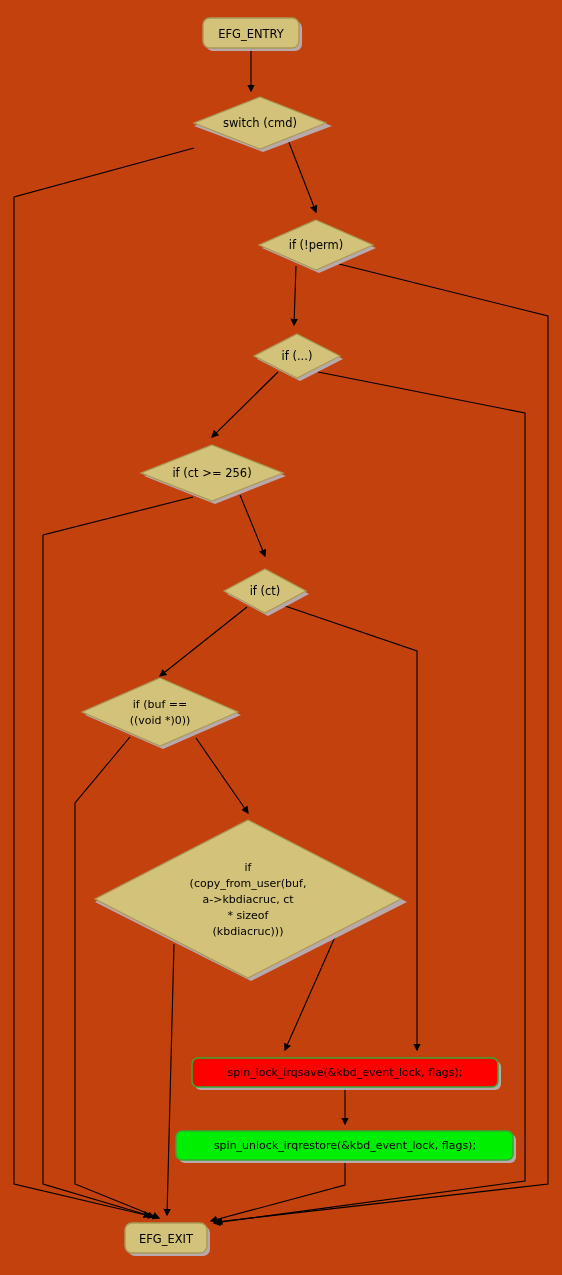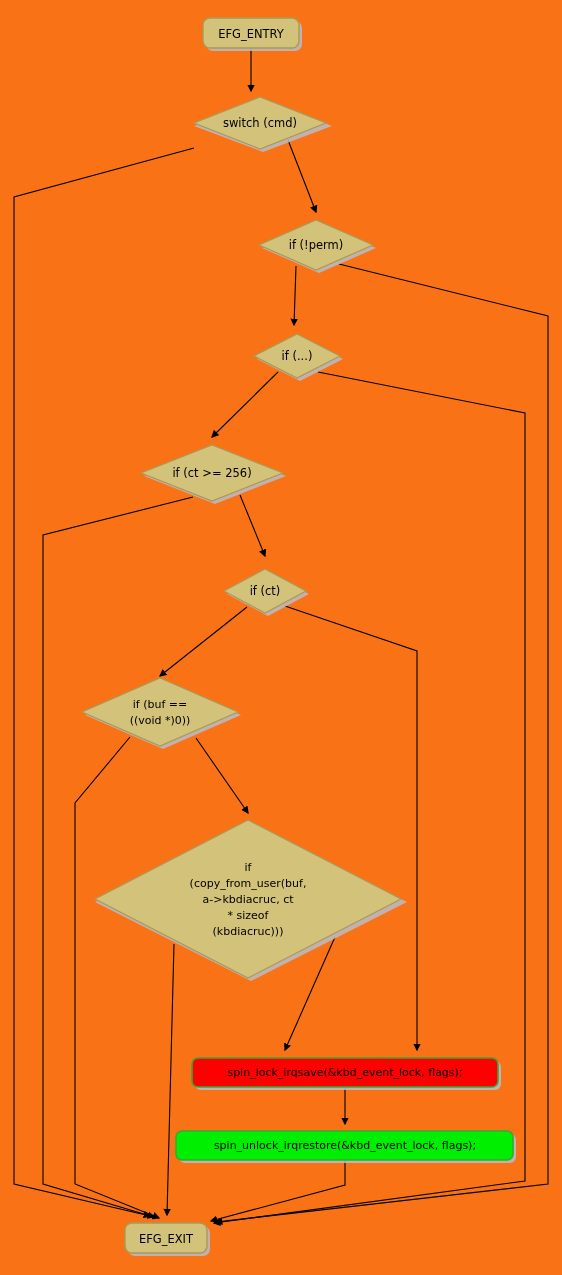--- a/index.html
+++ b/index.html
@@ -17,7 +17,7 @@
     position: relative;
     width: 562px;
     height: 1275px;
-    background: #f97316;
+    background: #c2410c;
   }
   svg#flowchart {
     display: block;

